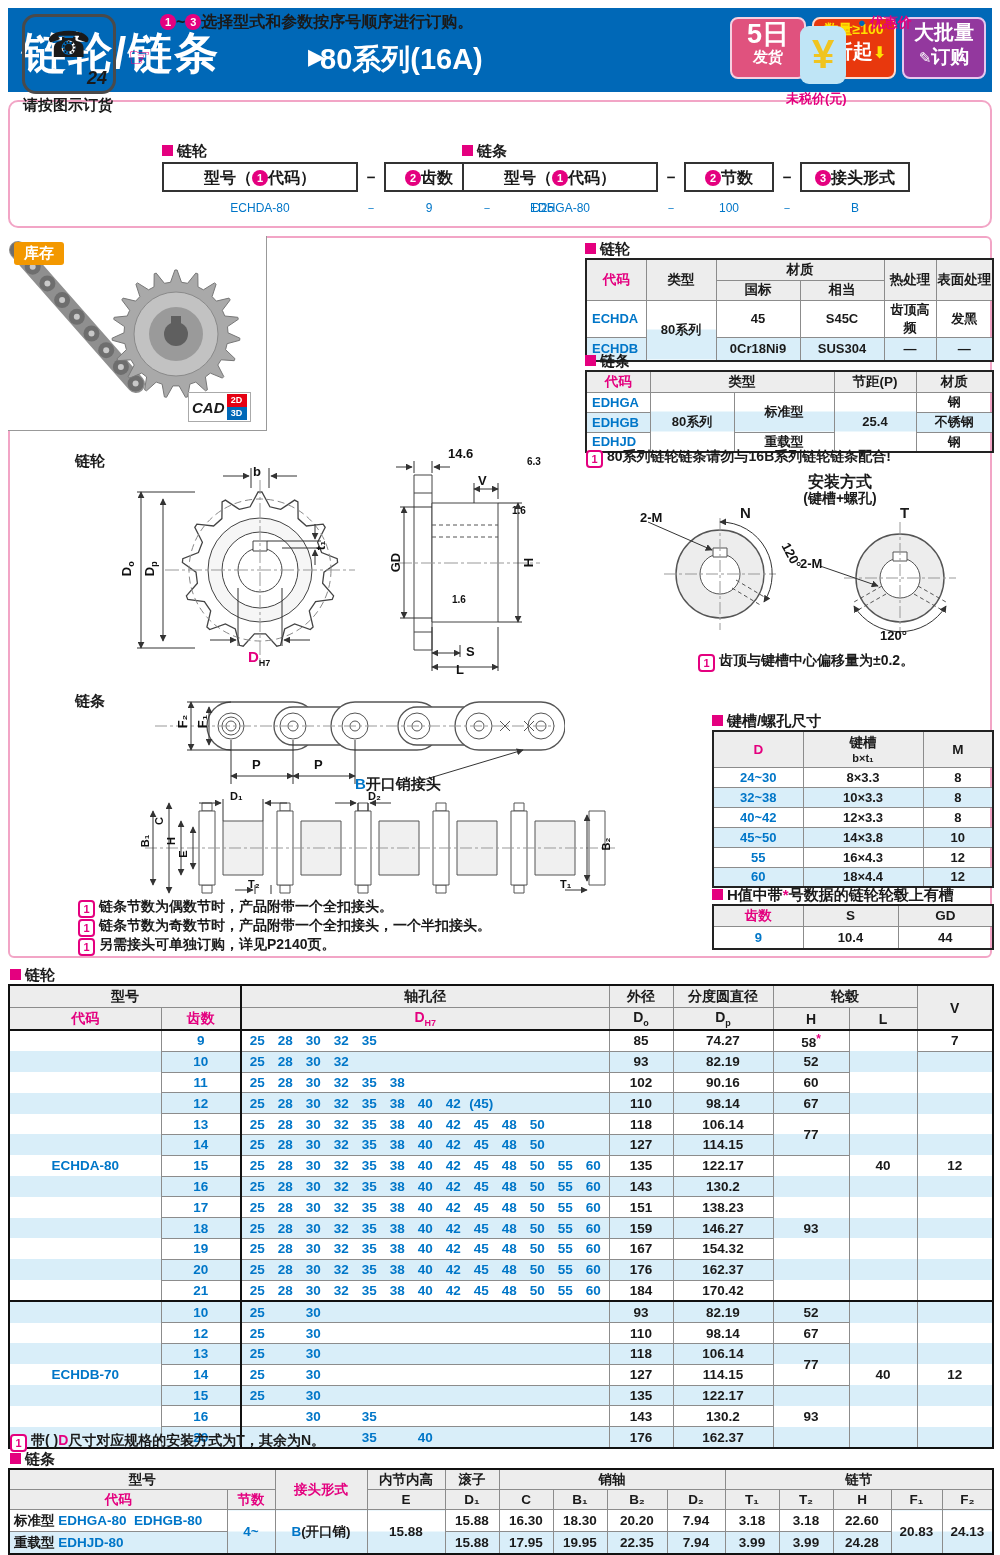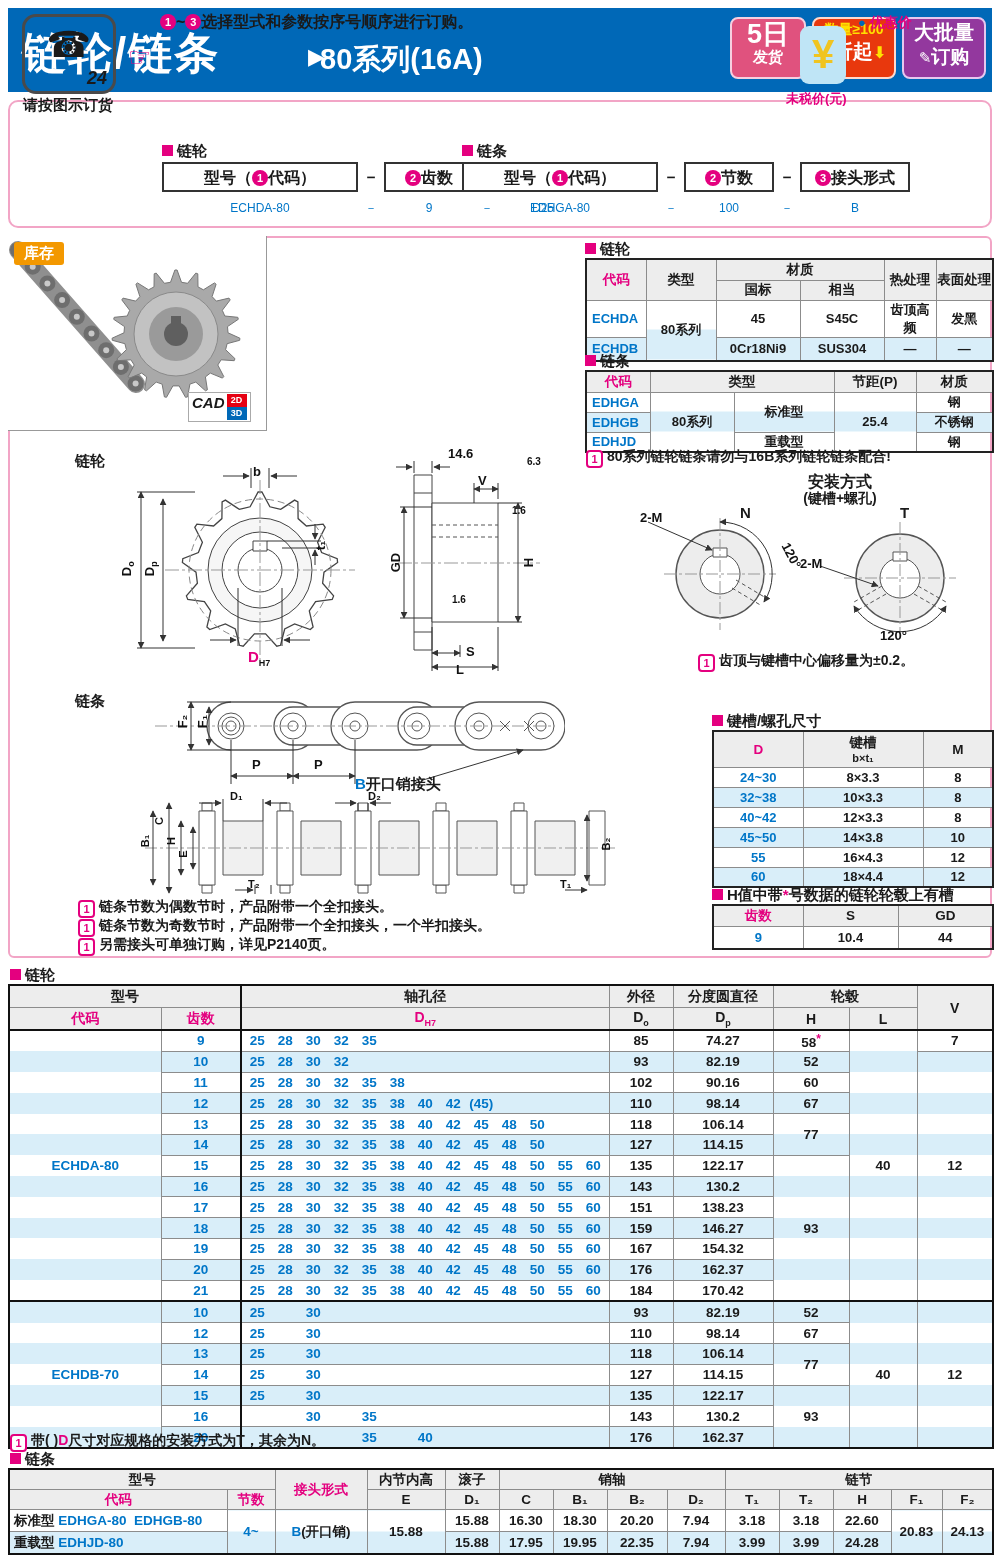--- a/index.html
+++ b/index.html
@@ -60,7 +60,7 @@
   #photobox{left:8px;top:236px;width:258px;height:194px;background:#fff;border-right:1px solid #999;border-bottom:1px solid #999;}
   #stock{left:14px;top:242px;background:#F39800;color:#fff;font-size:15px;font-weight:bold;
          padding:2px 10px;border-radius:3px;}
-  #cadlogo{left:188px;top:392px;background:#fff;border:1px solid #aaa;display:flex;align-items:flex-start;padding:1px 3px;}
+  #cadlogo{left:188px;top:392px;background:#fff;border:1px solid #aaa;display:flex;align-items:center;padding:1px 3px;}
   #cadlogo .cad{font-weight:bold;font-style:italic;font-size:15px;margin-right:2px;}
   #cadlogo .dd{display:block;font-size:9px;font-weight:bold;color:#fff;width:20px;text-align:center;line-height:13px;}
   #cadlogo .d2{background:#E60012;}

